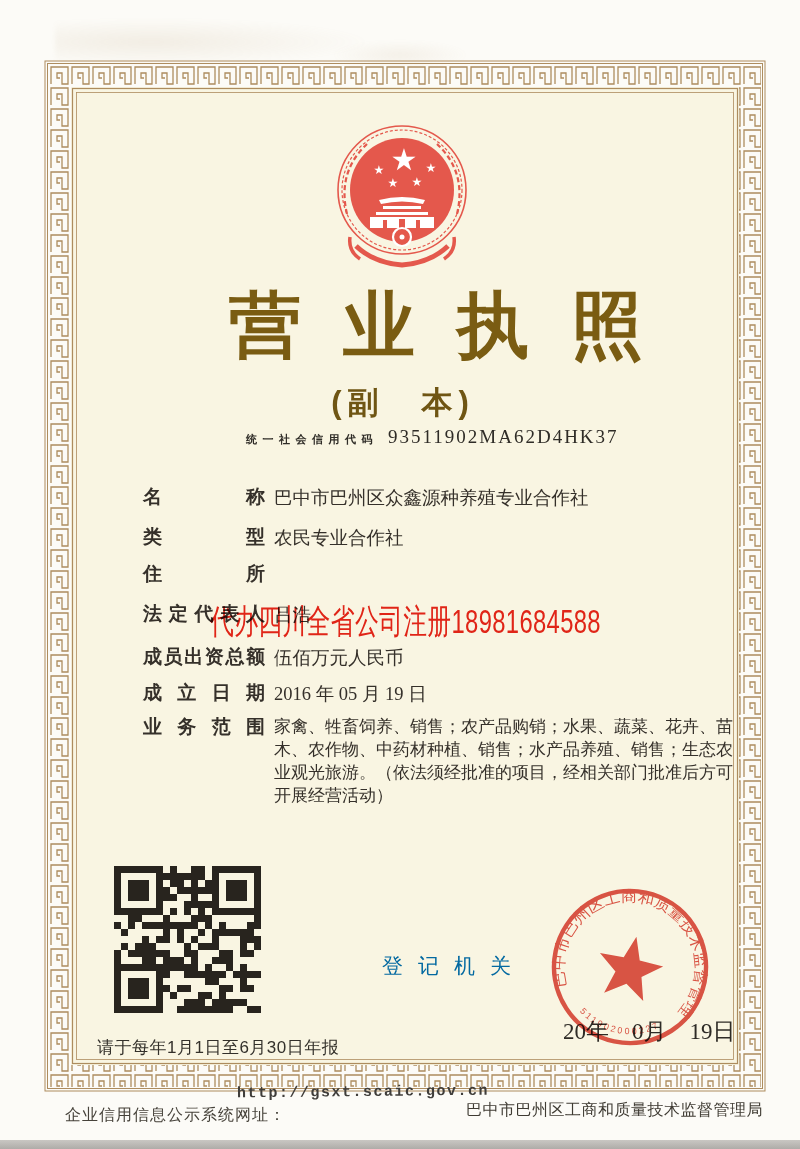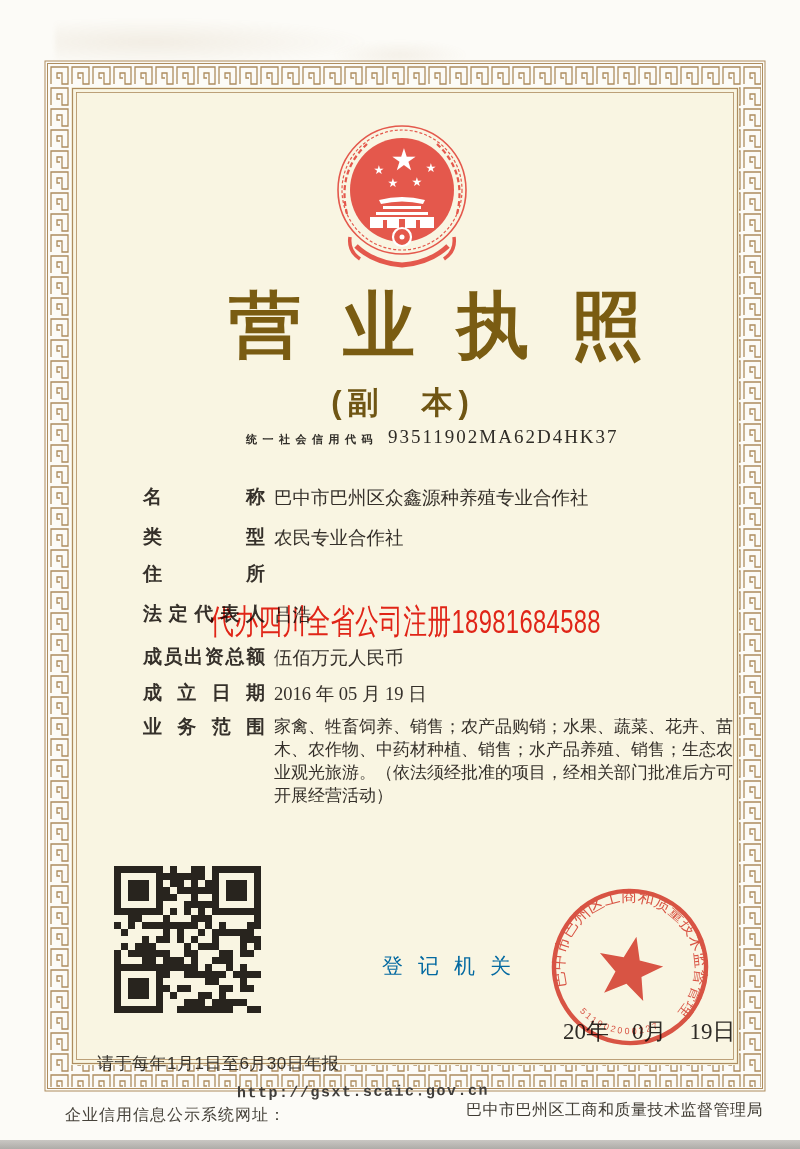--- a/index.html
+++ b/index.html
@@ -66,7 +66,7 @@
   .stamp{left:545px;top:882px;transform:rotate(12deg);mix-blend-mode:multiply;opacity:.93;z-index:5;}
   .stamp text{font-family:"Liberation Sans",sans-serif;}
   
-  .note{left:97px;top:1036px;font-size:17px;color:#33302a;letter-spacing:.5px;margin-top:16px;}
+  .note{left:97px;top:1036px;font-size:17px;color:#33302a;letter-spacing:.5px;}
   .url{
     left:237px;top:1084px;font-size:15px;font-weight:700;letter-spacing:1.5px;
     font-family:"Liberation Mono","DejaVu Sans Mono",monospace;color:#3f3d3a;

